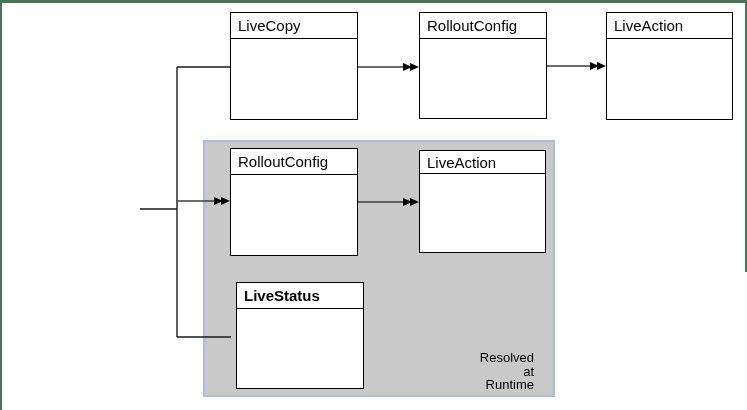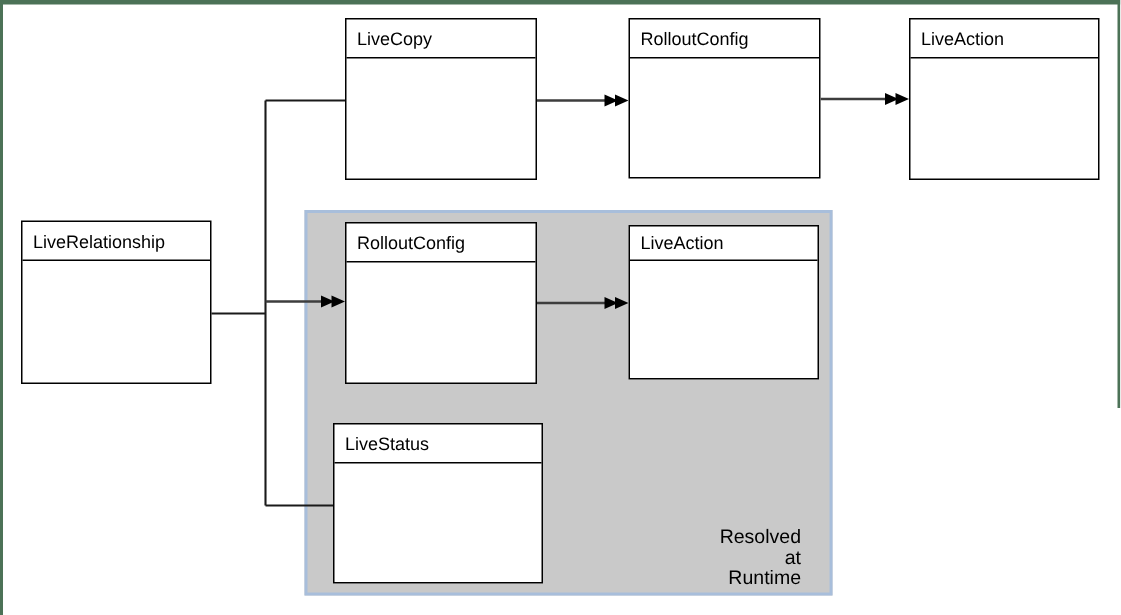--- a/index.html
+++ b/index.html
@@ -62,7 +62,7 @@
     display: flex;
     align-items: center;
     padding: 0 7px;
-    font-size: 12px;
+    font-size: 15px;
     white-space: nowrap;
     overflow: hidden;
   }

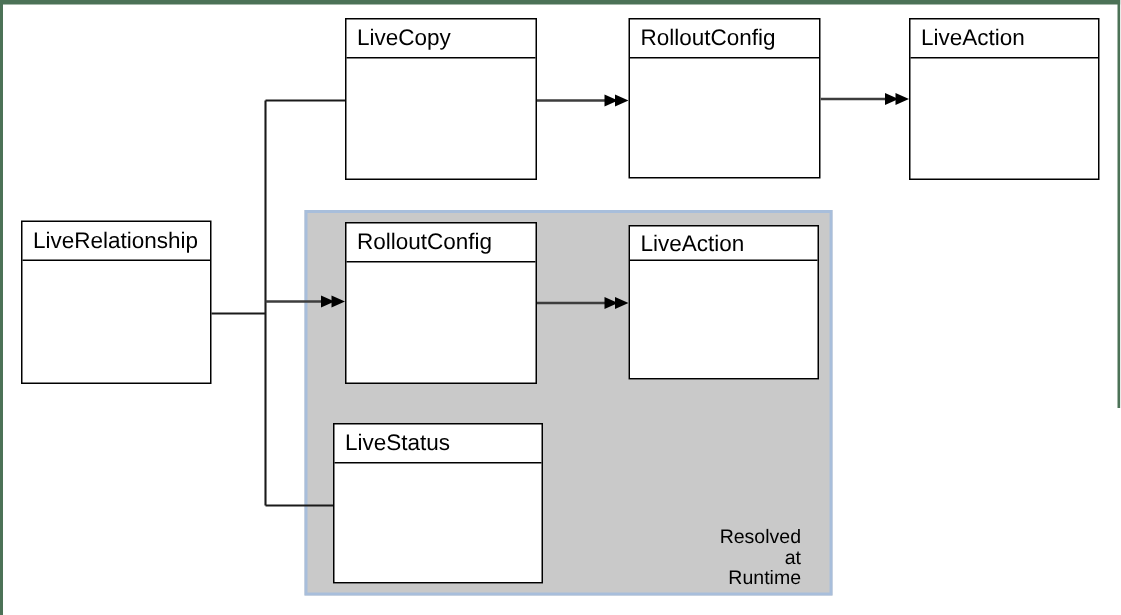--- a/index.html
+++ b/index.html
@@ -136,10 +136,6 @@
     <div class="node-body"></div>
   </div>
 
-  <div class="node" style="left:14px; top:147px; width:127px; height:109px;">
-    <div class="node-title">LiveRelationship</div>
-    <div class="node-body"></div>
-  </div>
 
   <div class="node" style="left:230px; top:148px; width:128px; height:108px;">
     <div class="node-title">RolloutConfig</div>

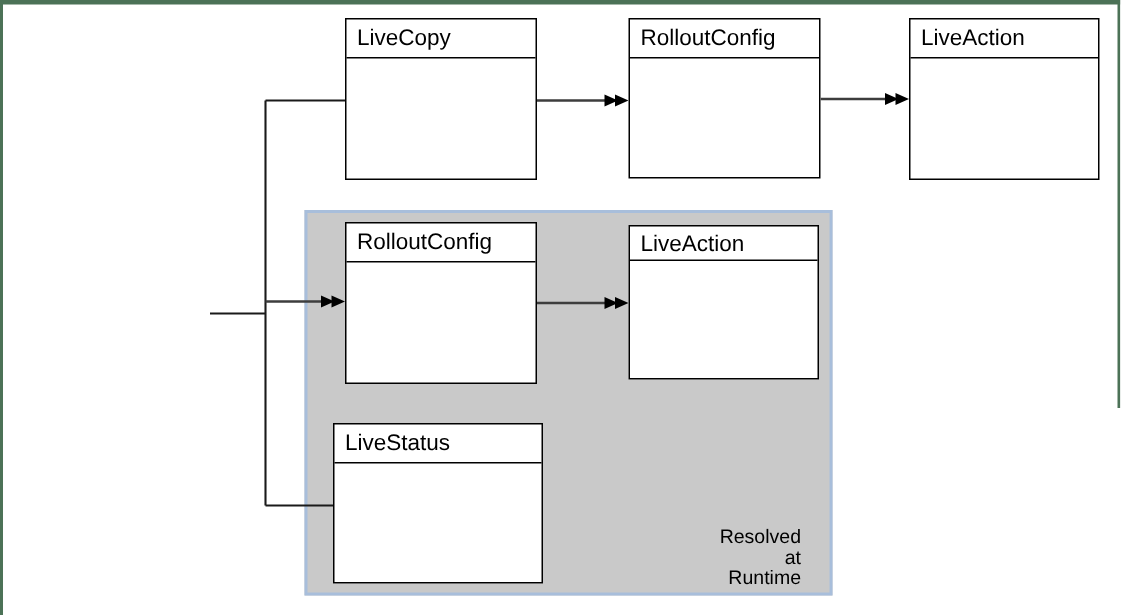--- a/index.html
+++ b/index.html
@@ -147,7 +147,7 @@
     <div class="node-body"></div>
   </div>
 
-  <div class="node" style="left:222px; top:282px; width:140px; height:107px;">
+  <div class="node" style="left:236px; top:282px; width:128px; height:107px;font-weight:bold;">
     <div class="node-title">LiveStatus</div>
     <div class="node-body"></div>
   </div>

